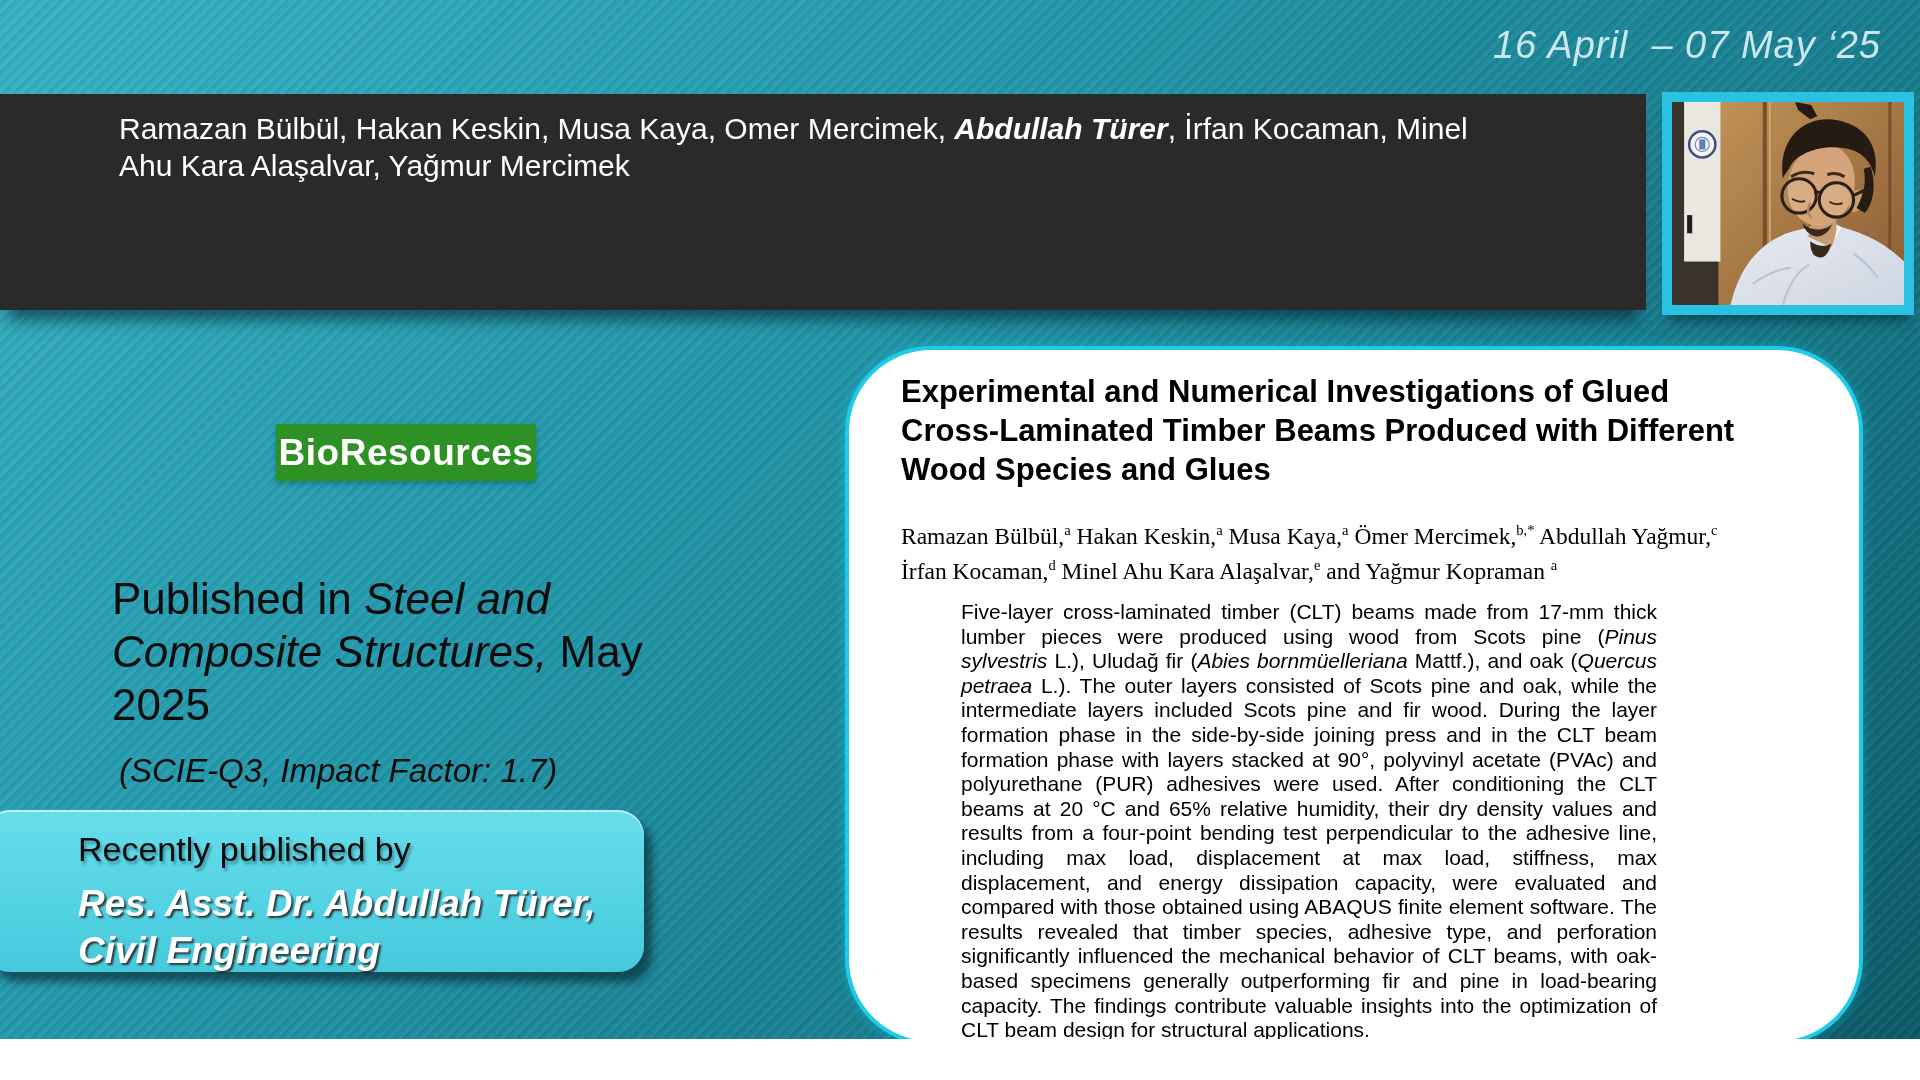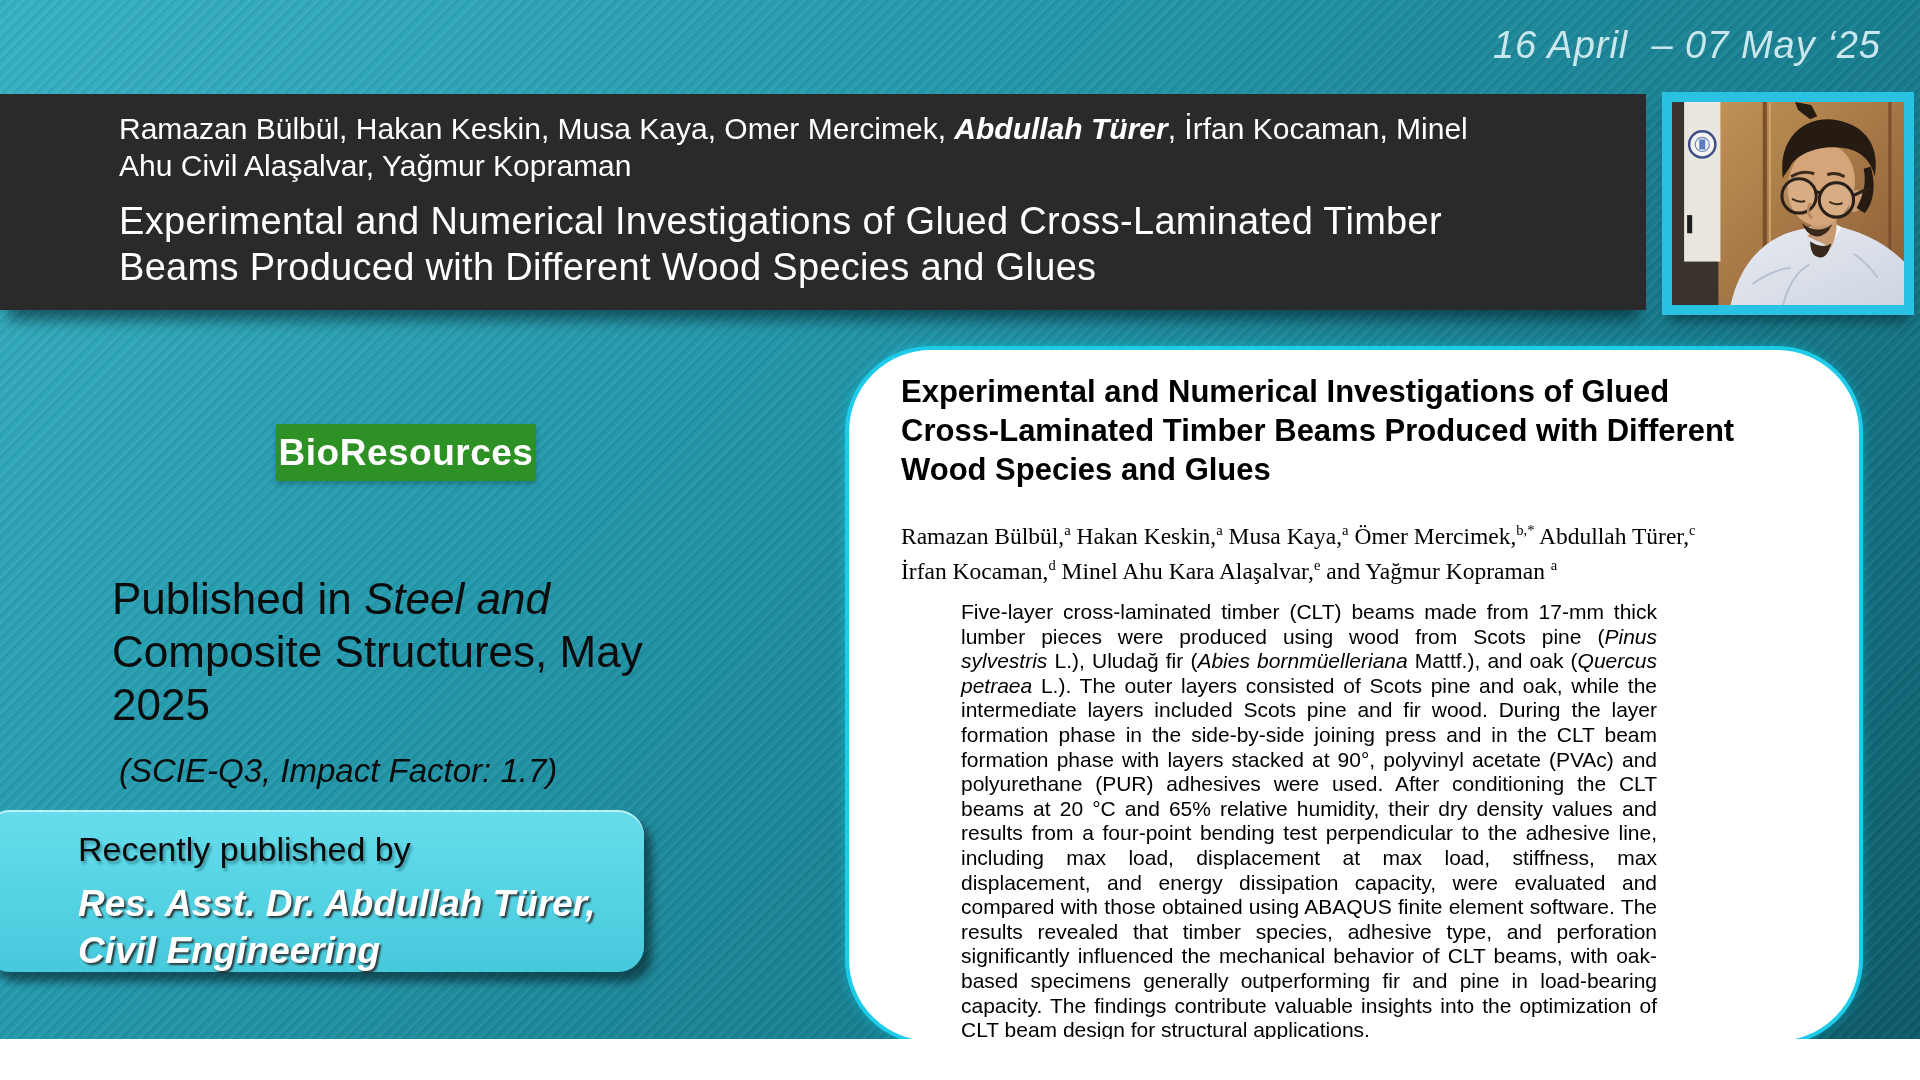--- a/index.html
+++ b/index.html
@@ -99,7 +99,7 @@
   <div class="date">16 April  – 07 May ‘25</div>
 
   <div class="banner">
-    <div class="banner-authors"><span>Ramazan Bülbül, Hakan Keskin, Musa Kaya, Omer Mercimek, </span><span style="font-style: italic; font-weight: bold;">Abdullah Türer</span><span>, İrfan Kocaman, Minel</span><br><span>Ahu Civil Alaşalvar, Yağmur Kopraman</span></div>
+    <div class="banner-authors"><span>Ramazan Bülbül, Hakan Keskin, Musa Kaya, Omer Mercimek, </span><span style="font-style: italic; font-weight: bold;">Abdullah Türer</span><span>, İrfan Kocaman, Minel</span><br><span>Ahu Kara Alaşalvar, Yağmur Mercimek</span></div>
     <div class="banner-title"><span>Experimental and Numerical Investigations of Glued Cross-Laminated Timber</span><br><span>Beams Produced with Different Wood Species and Glues</span></div>
   </div>
 

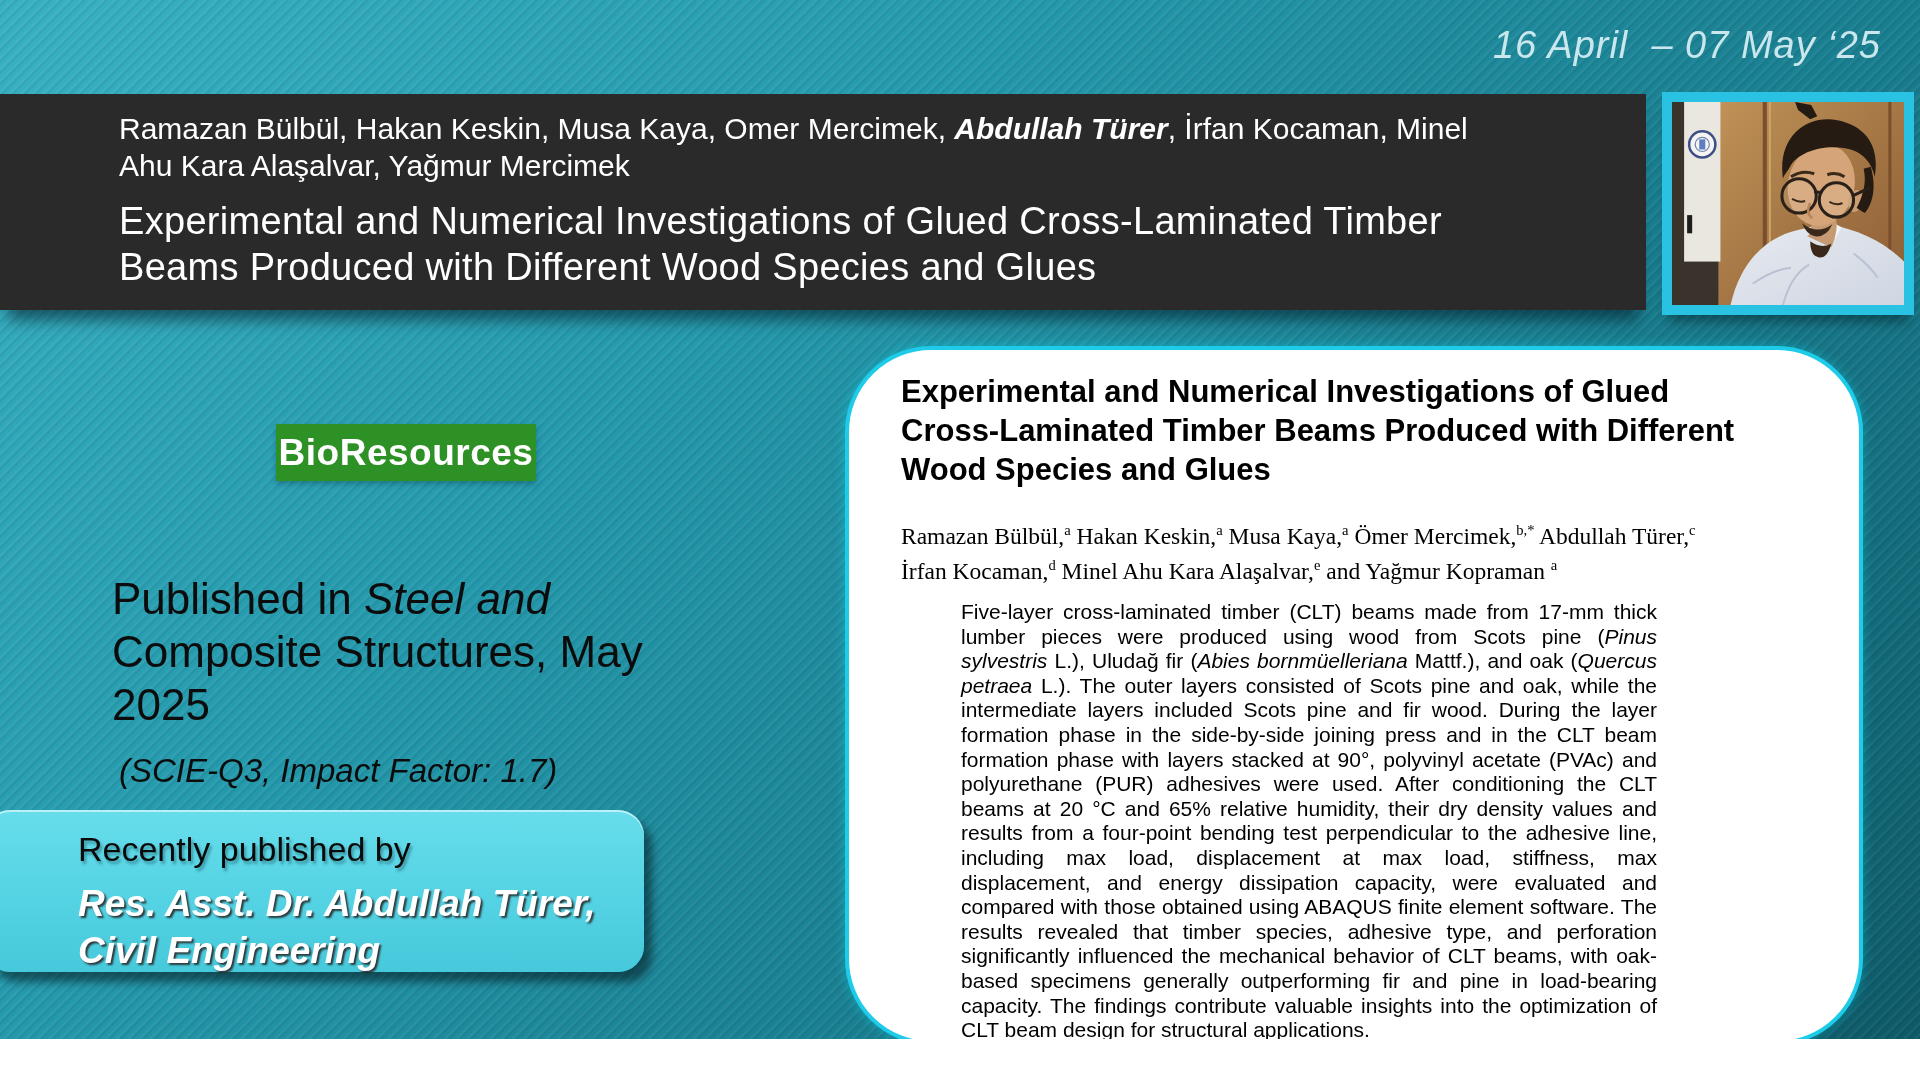--- a/index.html
+++ b/index.html
@@ -100,7 +100,6 @@
 
   <div class="banner">
     <div class="banner-authors"><span>Ramazan Bülbül, Hakan Keskin, Musa Kaya, Omer Mercimek, </span><span style="font-style: italic; font-weight: bold;">Abdullah Türer</span><span>, İrfan Kocaman, Minel</span><br><span>Ahu Kara Alaşalvar, Yağmur Mercimek</span></div>
-    <div class="banner-title"><span>Experimental and Numerical Investigations of Glued Cross-Laminated Timber</span><br><span>Beams Produced with Different Wood Species and Glues</span></div>
   </div>
 
   <div class="photo-frame">

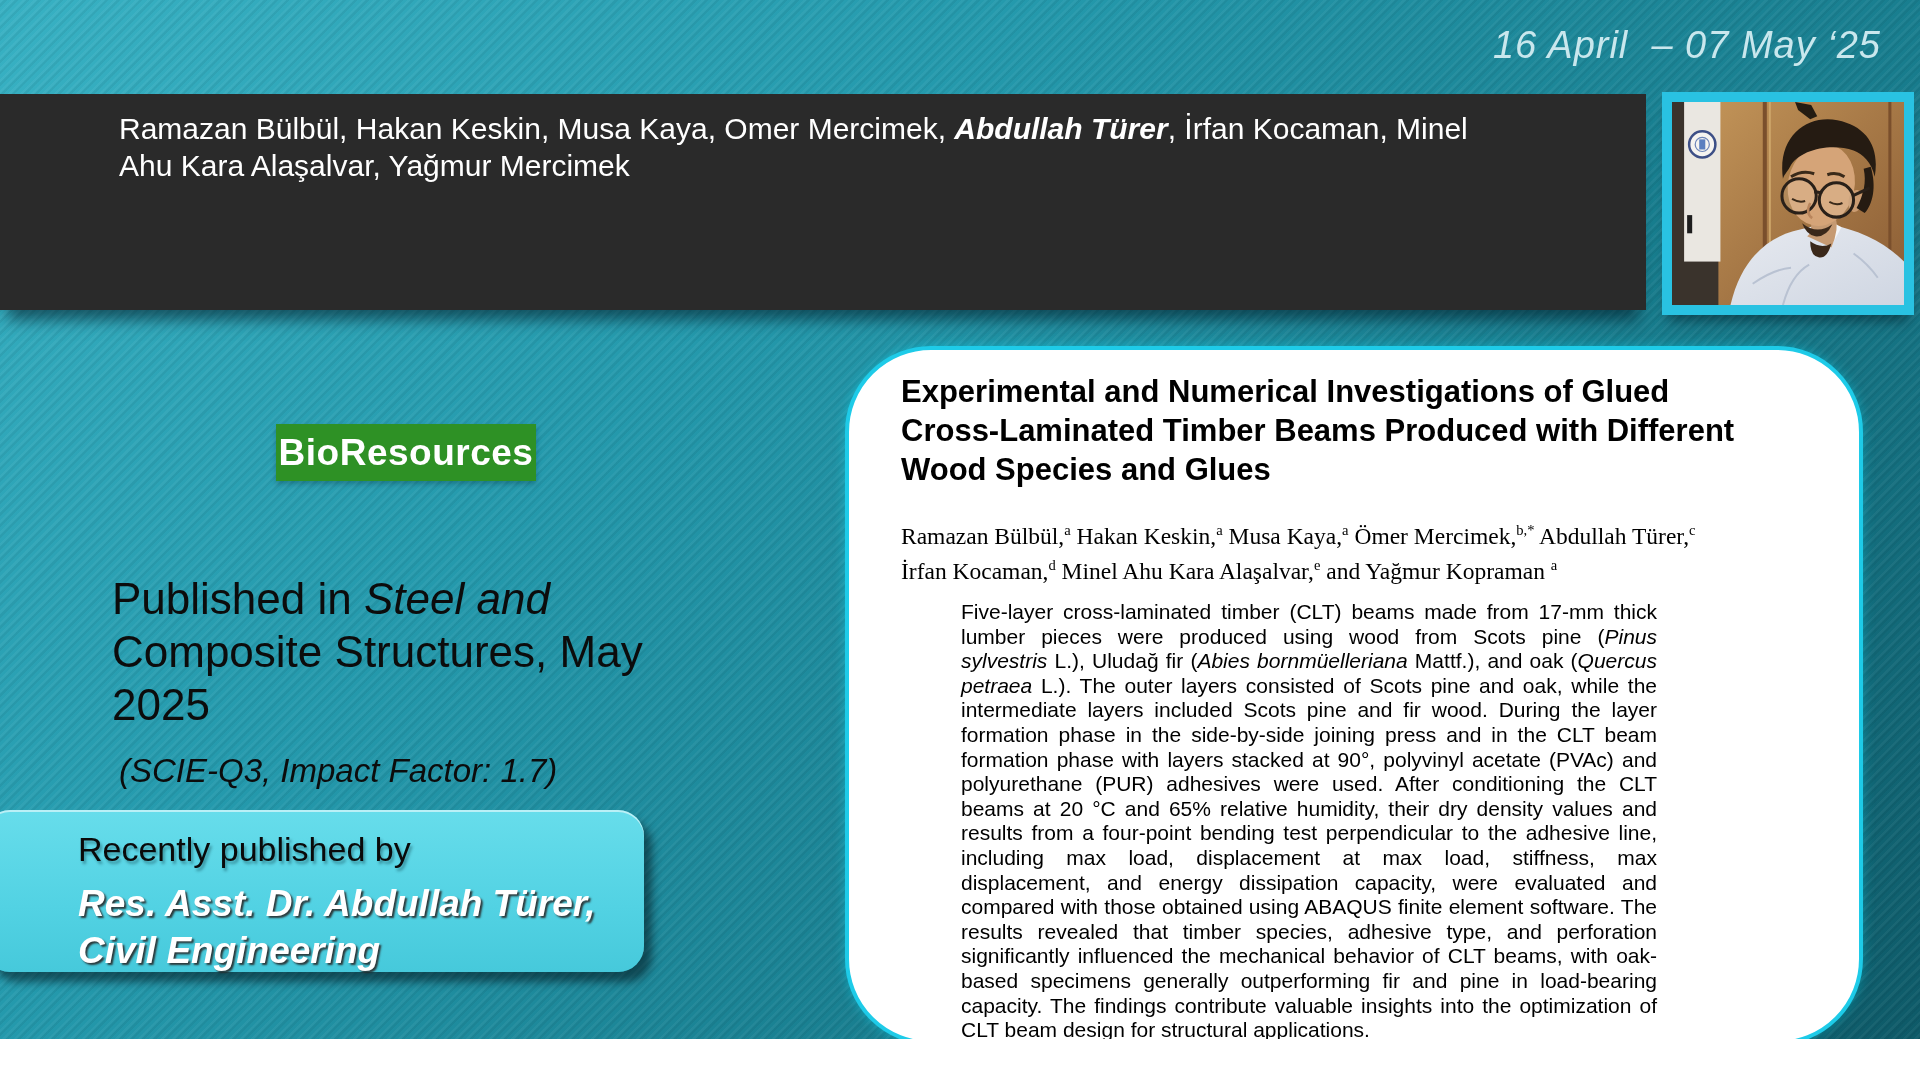--- a/index.html
+++ b/index.html
@@ -161,7 +161,7 @@
 
   <div class="panel">
     <div class="panel-title"><span>Experimental and Numerical Investigations of Glued</span><br><span>Cross-Laminated Timber Beams Produced with Different</span><br><span>Wood Species and Glues</span></div>
-    <div class="panel-authors"><span>Ramazan Bülbül,</span><sup>a</sup><span> Hakan Keskin,</span><sup>a</sup><span> Musa Kaya,</span><sup>a</sup><span> Ömer Mercimek,</span><sup>b,*</sup><span> Abdullah Türer,</span><sup>c</sup><br><span>İrfan Kocaman,</span><sup>d</sup><span> Minel Ahu Kara Alaşalvar,</span><sup>e</sup><span> and Yağmur Kopraman </span><sup>a</sup></div>
+    <div class="panel-authors"><span>Ramazan Bülbül,</span><sup>a</sup><span> Hakan Keskin,</span><sup>a</sup><span> Musa Kaya,</span><sup>a</sup><span> Ömer Mercimek,</span><sup>b,*</sup><span> Abdullah Yağmur,</span><sup>c</sup><br><span>İrfan Kocaman,</span><sup>d</sup><span> Minel Ahu Kara Alaşalvar,</span><sup>e</sup><span> and Yağmur Kopraman </span><sup>a</sup></div>
     <div class="panel-abstract"><span>Five-layer cross-laminated timber (CLT) beams made from 17-mm thick lumber pieces were produced using wood from Scots pine (</span><span style="font-style: italic;">Pinus sylvestris</span><span> L.), Uludağ fir (</span><span style="font-style: italic;">Abies bornmüelleriana</span><span> Mattf.), and oak (</span><span style="font-style: italic;">Quercus petraea</span><span> L.). The outer layers consisted of Scots pine and oak, while the intermediate layers included Scots pine and fir wood. During the layer formation phase in the side-by-side joining press and in the CLT beam formation phase with layers stacked at 90°, polyvinyl acetate (PVAc) and polyurethane (PUR) adhesives were used. After conditioning the CLT beams at 20 °C and 65% relative humidity, their dry density values and results from a four-point bending test perpendicular to the adhesive line, including max load, displacement at max load, stiffness, max displacement, and energy dissipation capacity, were evaluated and compared with those obtained using ABAQUS finite element software. The results revealed that timber species, adhesive type, and perforation significantly influenced the mechanical behavior of CLT beams, with oak-based specimens generally outperforming fir and pine in load-bearing capacity. The findings contribute valuable insights into the optimization of CLT beam design for structural applications.</span></div>
   </div>
 

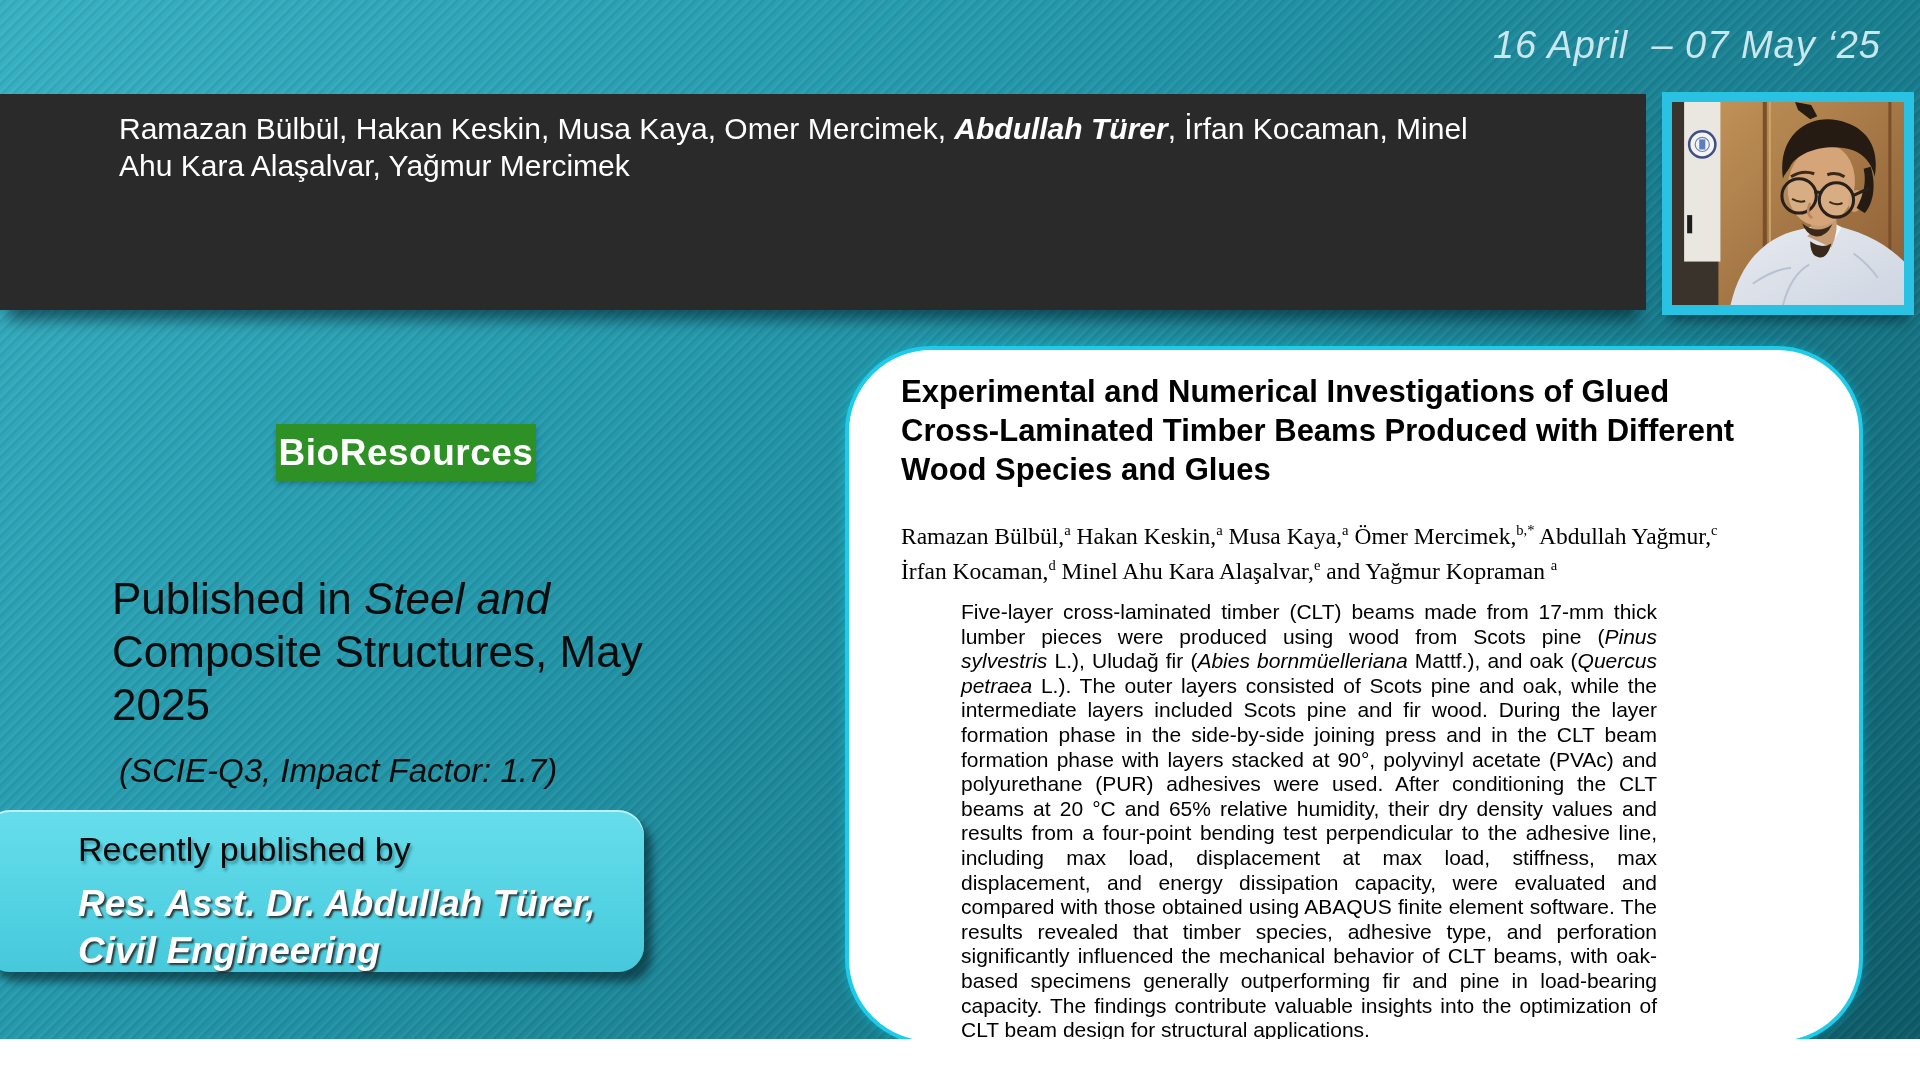--- a/index.html
+++ b/index.html
@@ -151,7 +151,7 @@
     <span class="logo-text">BioResources</span>
   </div>
 
-  <div class="published"><span>Published in </span><span style="font-style: italic;">Steel and</span><br><span style=" margin-top: 12px;">Composite Structures,</span><span> May</span><br><span>2025</span></div>
+  <div class="published"><span>Published in </span><span style="font-style: italic;">Steel and</span><br><span style="font-style: italic; margin-top: 12px;">Composite Structures,</span><span> May</span><br><span>2025</span></div>
   <div class="impact">(SCIE-Q3, Impact Factor: 1.7)</div>
 
   <div class="recent-box">

